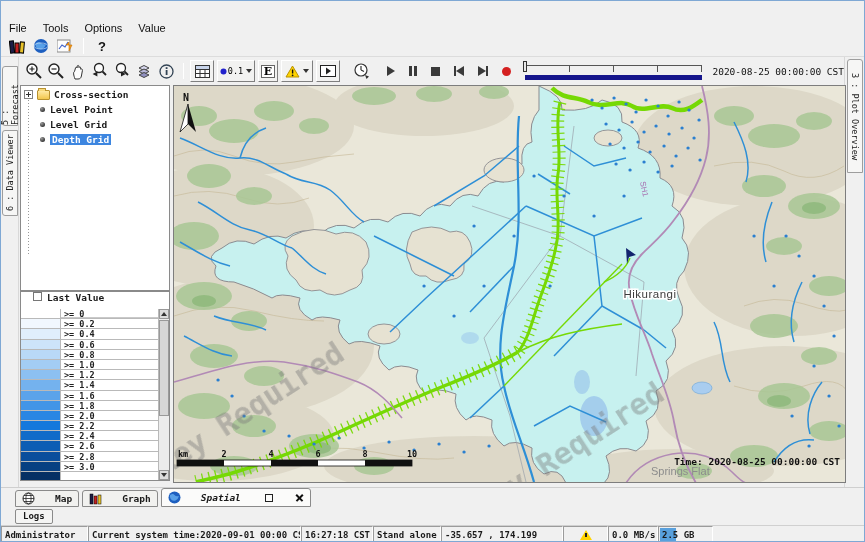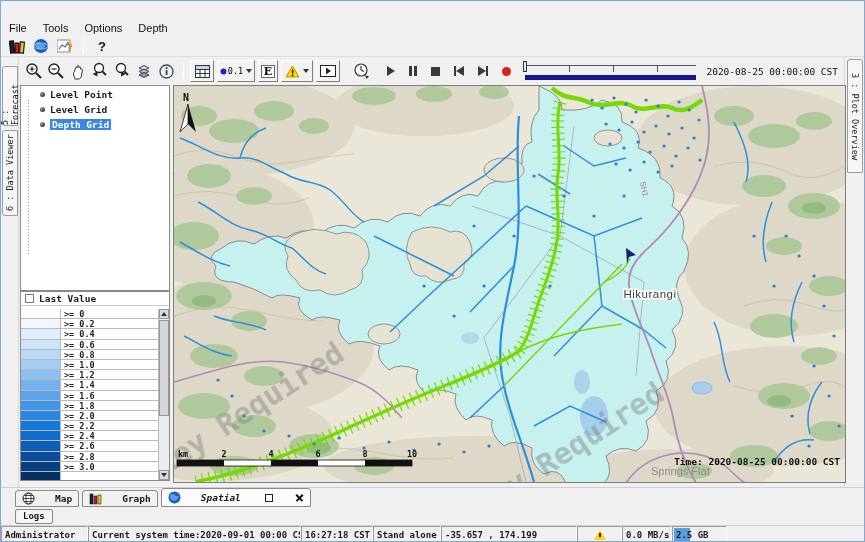--- a/index.html
+++ b/index.html
@@ -134,7 +134,7 @@
     <div class="menuitem">File</div>
     <div class="menuitem">Tools</div>
     <div class="menuitem">Options</div>
-    <div class="menuitem">Depth</div>
+    <div class="menuitem">Value</div>
   </div>
 
   <div class="toolbar1">

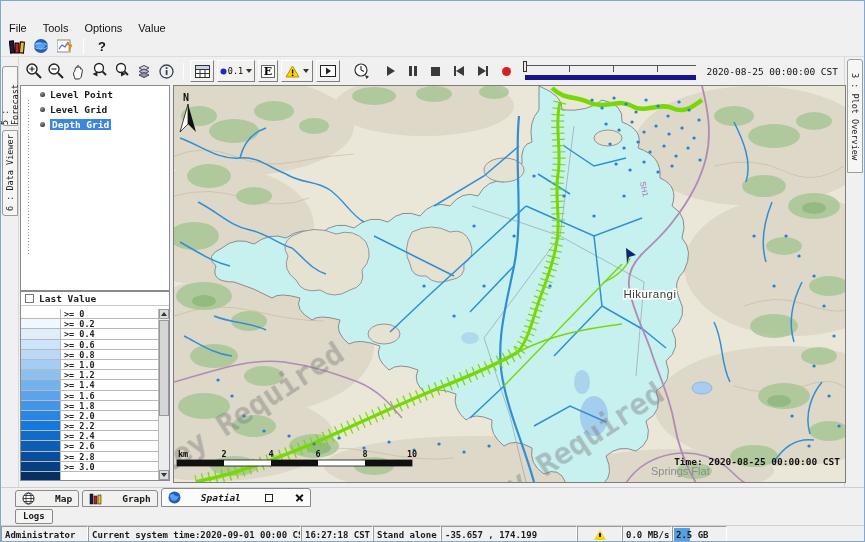--- a/index.html
+++ b/index.html
@@ -51,7 +51,7 @@
           background:repeating-linear-gradient(90deg,#555 0 1px,transparent 1px 44px);}
   .thandle{position:absolute;left:0;top:0;width:4px;height:11px;background:#e8e8e8;border:1px solid #333;}
   .tbar{position:absolute;left:2px;right:2px;bottom:1px;height:5px;background:#15158c;}
-  .tldate{font-family:"DejaVu Sans Mono",monospace;font-size:9.5px;color:#111;white-space:nowrap;margin-right:8px;}
+  .tldate{font-family:"DejaVu Sans Mono",monospace;font-size:9.5px;color:#111;white-space:nowrap;margin-right:2px;}
   
   .lstrip{position:absolute;left:0;top:56px;width:18px;height:430px;background:#f0f0f0;border-right:1px solid #d8d8d8;}
   .rstrip{position:absolute;right:0;top:56px;width:20px;height:430px;background:#f0f0f0;border-left:1px solid #d8d8d8;}

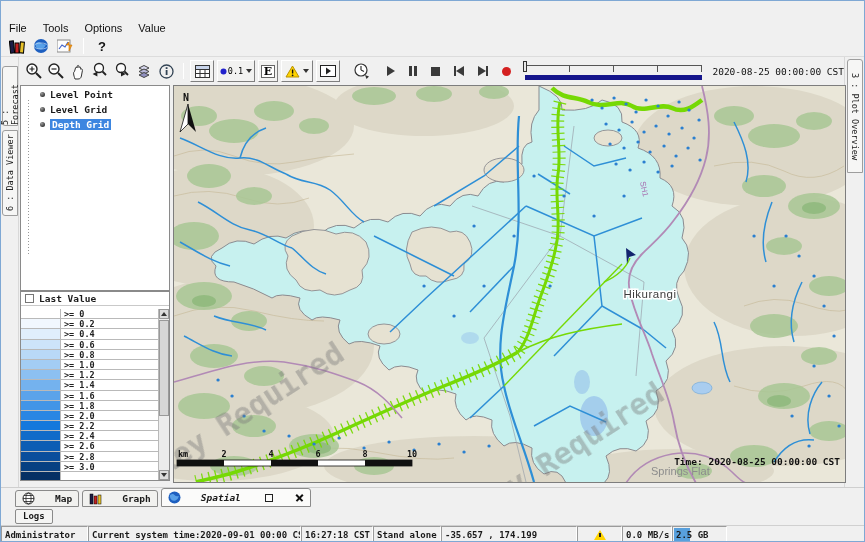--- a/index.html
+++ b/index.html
@@ -303,6 +303,14 @@
   <div class="leftpanel">
     <div class="treebox">
       <div class="connector"></div>
+      <div class="trow">
+        <div class="expbox">
+            <i></i>
+            <b></b>
+          </div>
+        <div class="folder"></div>
+        <span>Cross-section</span>
+      </div>
       <div class="trow tchild">
 
         <div class="bullet"></div>

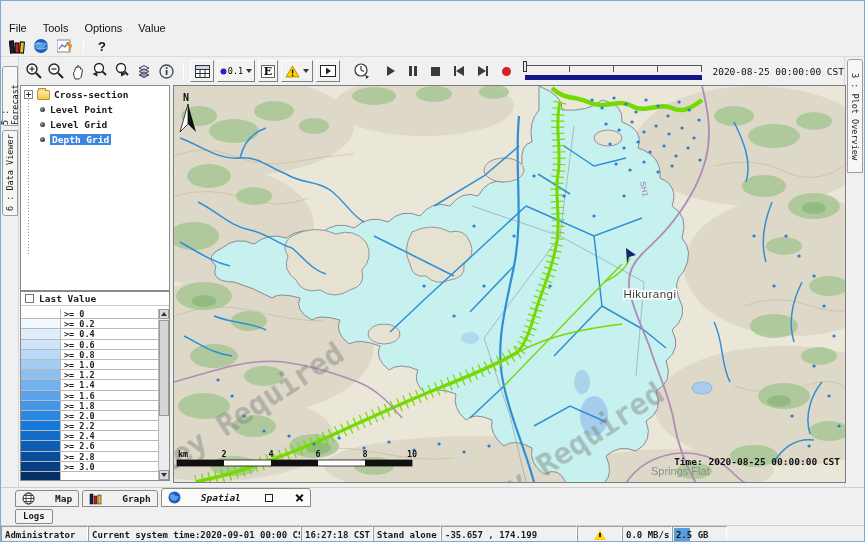--- a/index.html
+++ b/index.html
@@ -79,8 +79,8 @@
              background:repeating-linear-gradient(#999 0 1px,transparent 1px 3px);}
   .sel{background:#3d86e0;color:#fff;padding:0 2px;}
   .legendbox{position:absolute;left:1px;top:206px;width:150px;height:190px;background:#fff;border:1px solid #8a8a8a;}
-  .legendhdr{height:14px;display:flex;align-items:center;border-bottom:1px solid #c9c9c9;
-             font-family:"DejaVu Sans Mono",monospace;font-size:9.5px;font-weight:bold;color:#1a1a1a;padding-left:4px;}
+  .legendhdr{height:26px;display:flex;align-items:flex-start;border-bottom:1px solid #c9c9c9;
+             font-family:"DejaVu Sans Mono",monospace;font-size:9.5px;font-weight:bold;color:#1a1a1a;padding-left:12px;}
   .chk{width:9px;height:9px;border:1px solid #777;background:#fff;margin-right:5px;flex:none;}
   .ltable{position:absolute;left:0;top:17px;right:11px;bottom:0;overflow:hidden;}
   .lrow{display:flex;height:10.2px;border-bottom:1px solid #b9b9b9;}

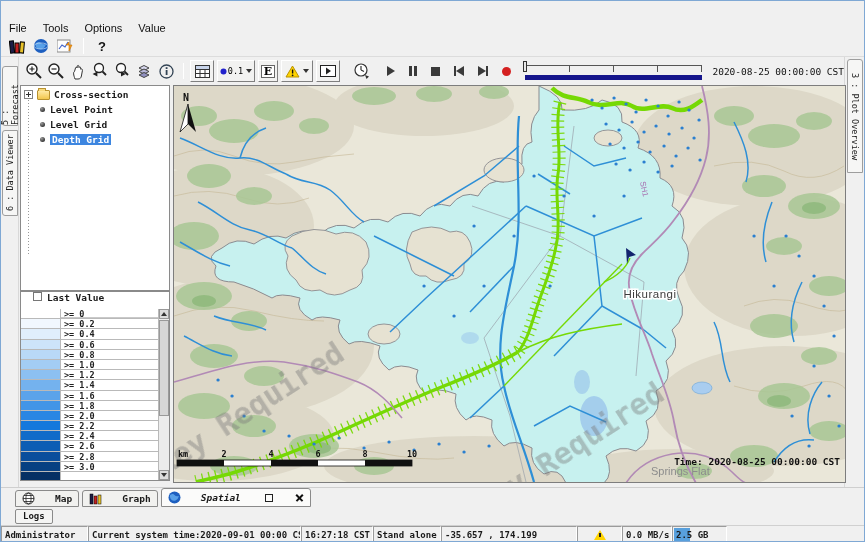--- a/index.html
+++ b/index.html
@@ -644,7 +644,7 @@
     <div class="scell" style="width:213px">Current system time:2020-09-01 00:00 CST</div>
     <div class="scell" style="width:72px">16:27:18 CST</div>
     <div class="scell" style="width:68px">Stand alone</div>
-    <div class="scell" style="width:136px">-35.657 , 174.199</div>
+    <div class="scell" style="width:122px">-35.657 , 174.199</div>
     <div class="scell" style="width:45px;justify-content:center">
       <span class="wtri"></span>
     </div>

